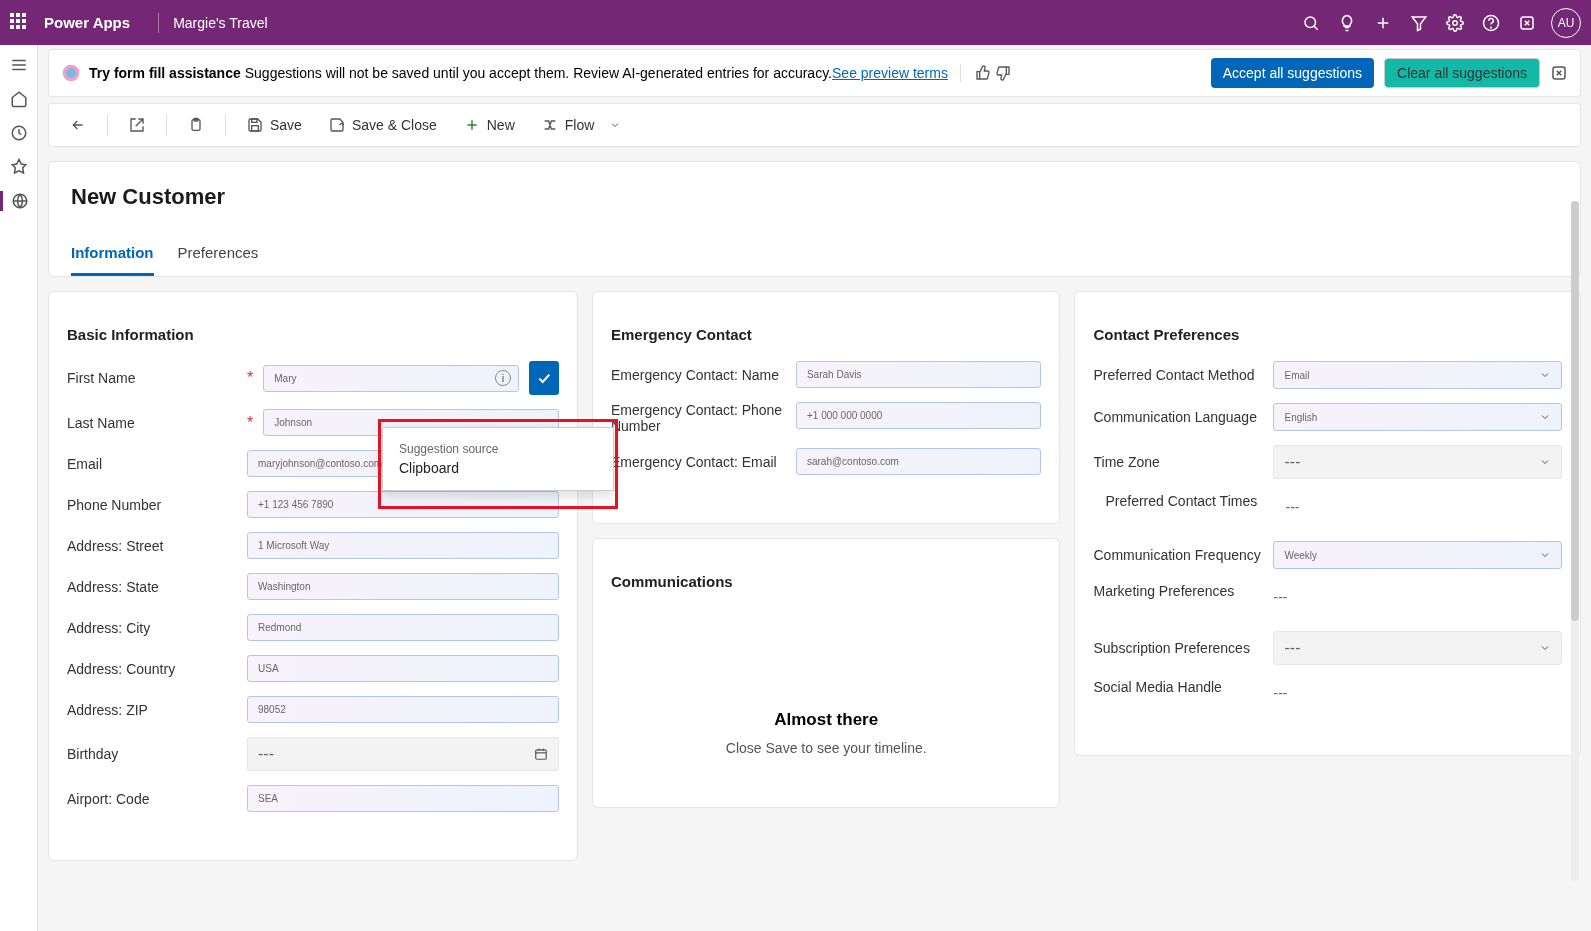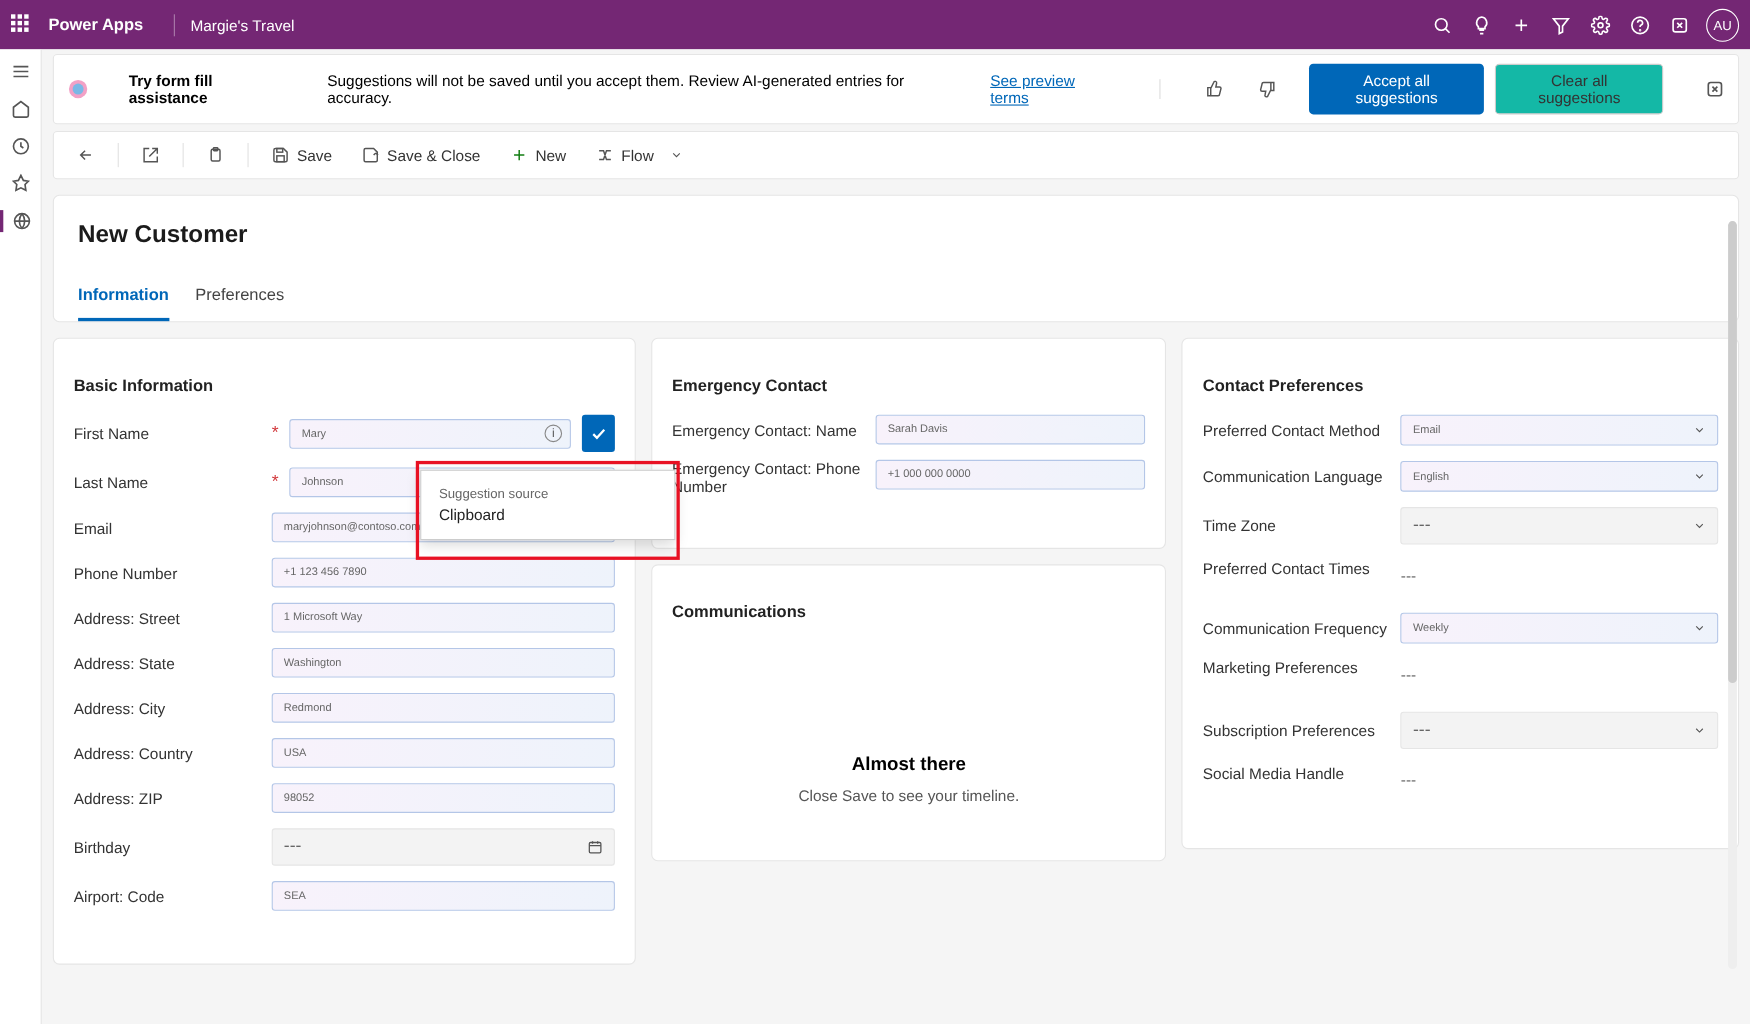--- a/index.html
+++ b/index.html
@@ -53,7 +53,6 @@
     display:flex; align-items:center;
     font-size:14px;
     border-radius:4px;
-    gap:28px;
   }
   .info-bar .copilot { width:20px; height:20px; margin-right:8px; }
   .info-bar .bold { font-weight:600; margin-right:4px; }

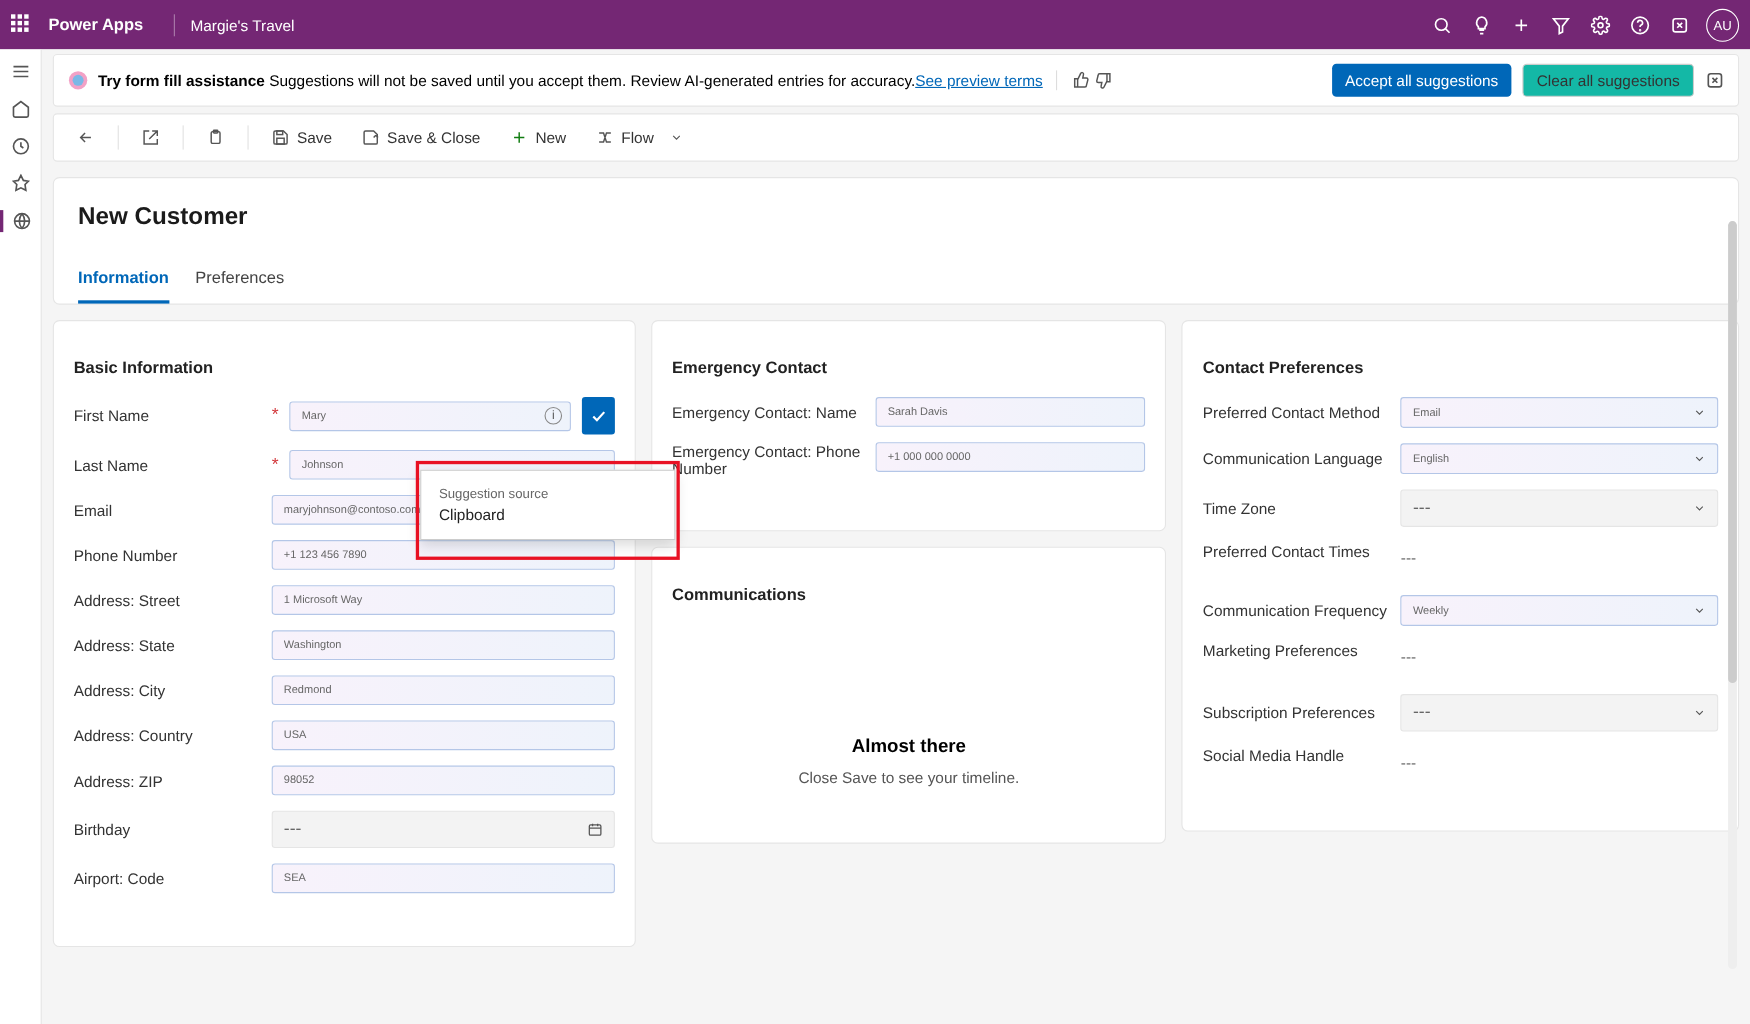--- a/index.html
+++ b/index.html
@@ -472,6 +472,12 @@
             </div>
           <div class="field-input"><input value="+1 000 000 0000" style=""></div>
         </div>
+        <div class="field-row">
+          <div class="field-label" style="width:175px;">
+              <span>Emergency Contact: Email</span>
+            </div>
+          <div class="field-input"><input value="sarah@contoso.com" style=""></div>
+        </div>
       </div>
 
       <div class="panel" style="min-height:270px;">

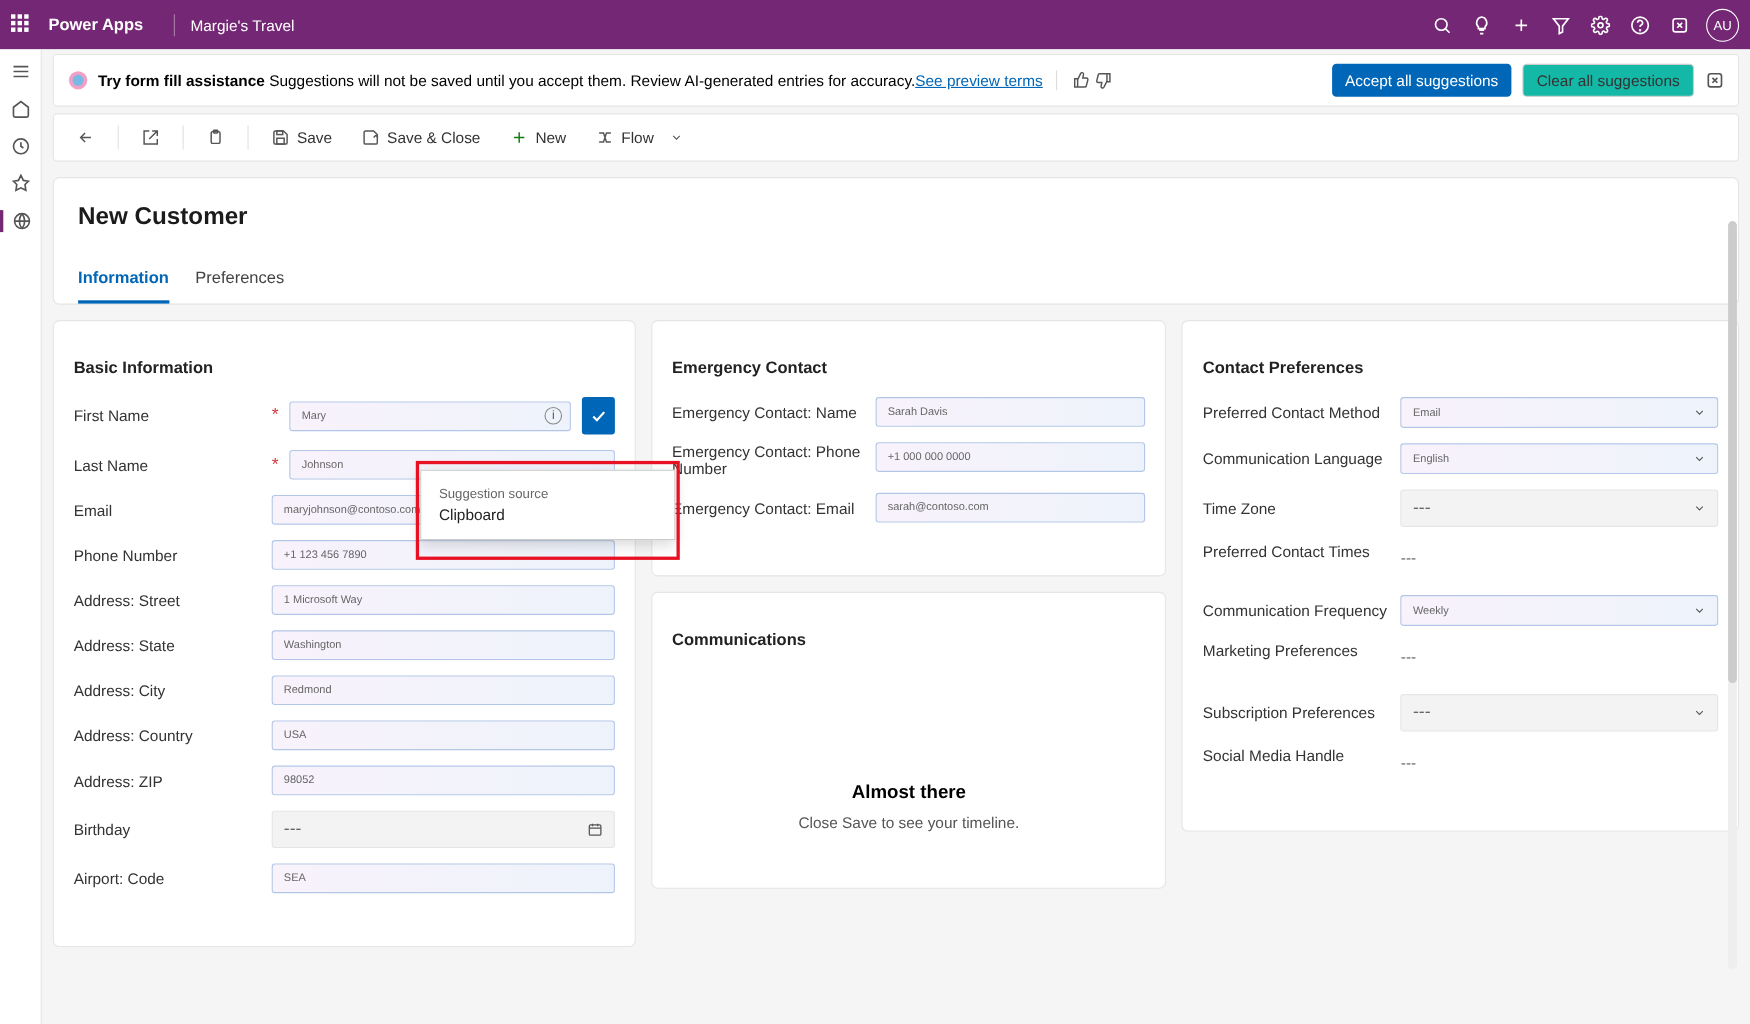--- a/index.html
+++ b/index.html
@@ -534,7 +534,7 @@
           </div>
       </div>
 
-      <div class="field-row top" style="margin-bottom:20px;">
+      <div class="field-row top" style="margin-bottom:20px;margin-left:12px;">
         <div class="field-label">
             <span>Preferred Contact Times</span>
           </div>

